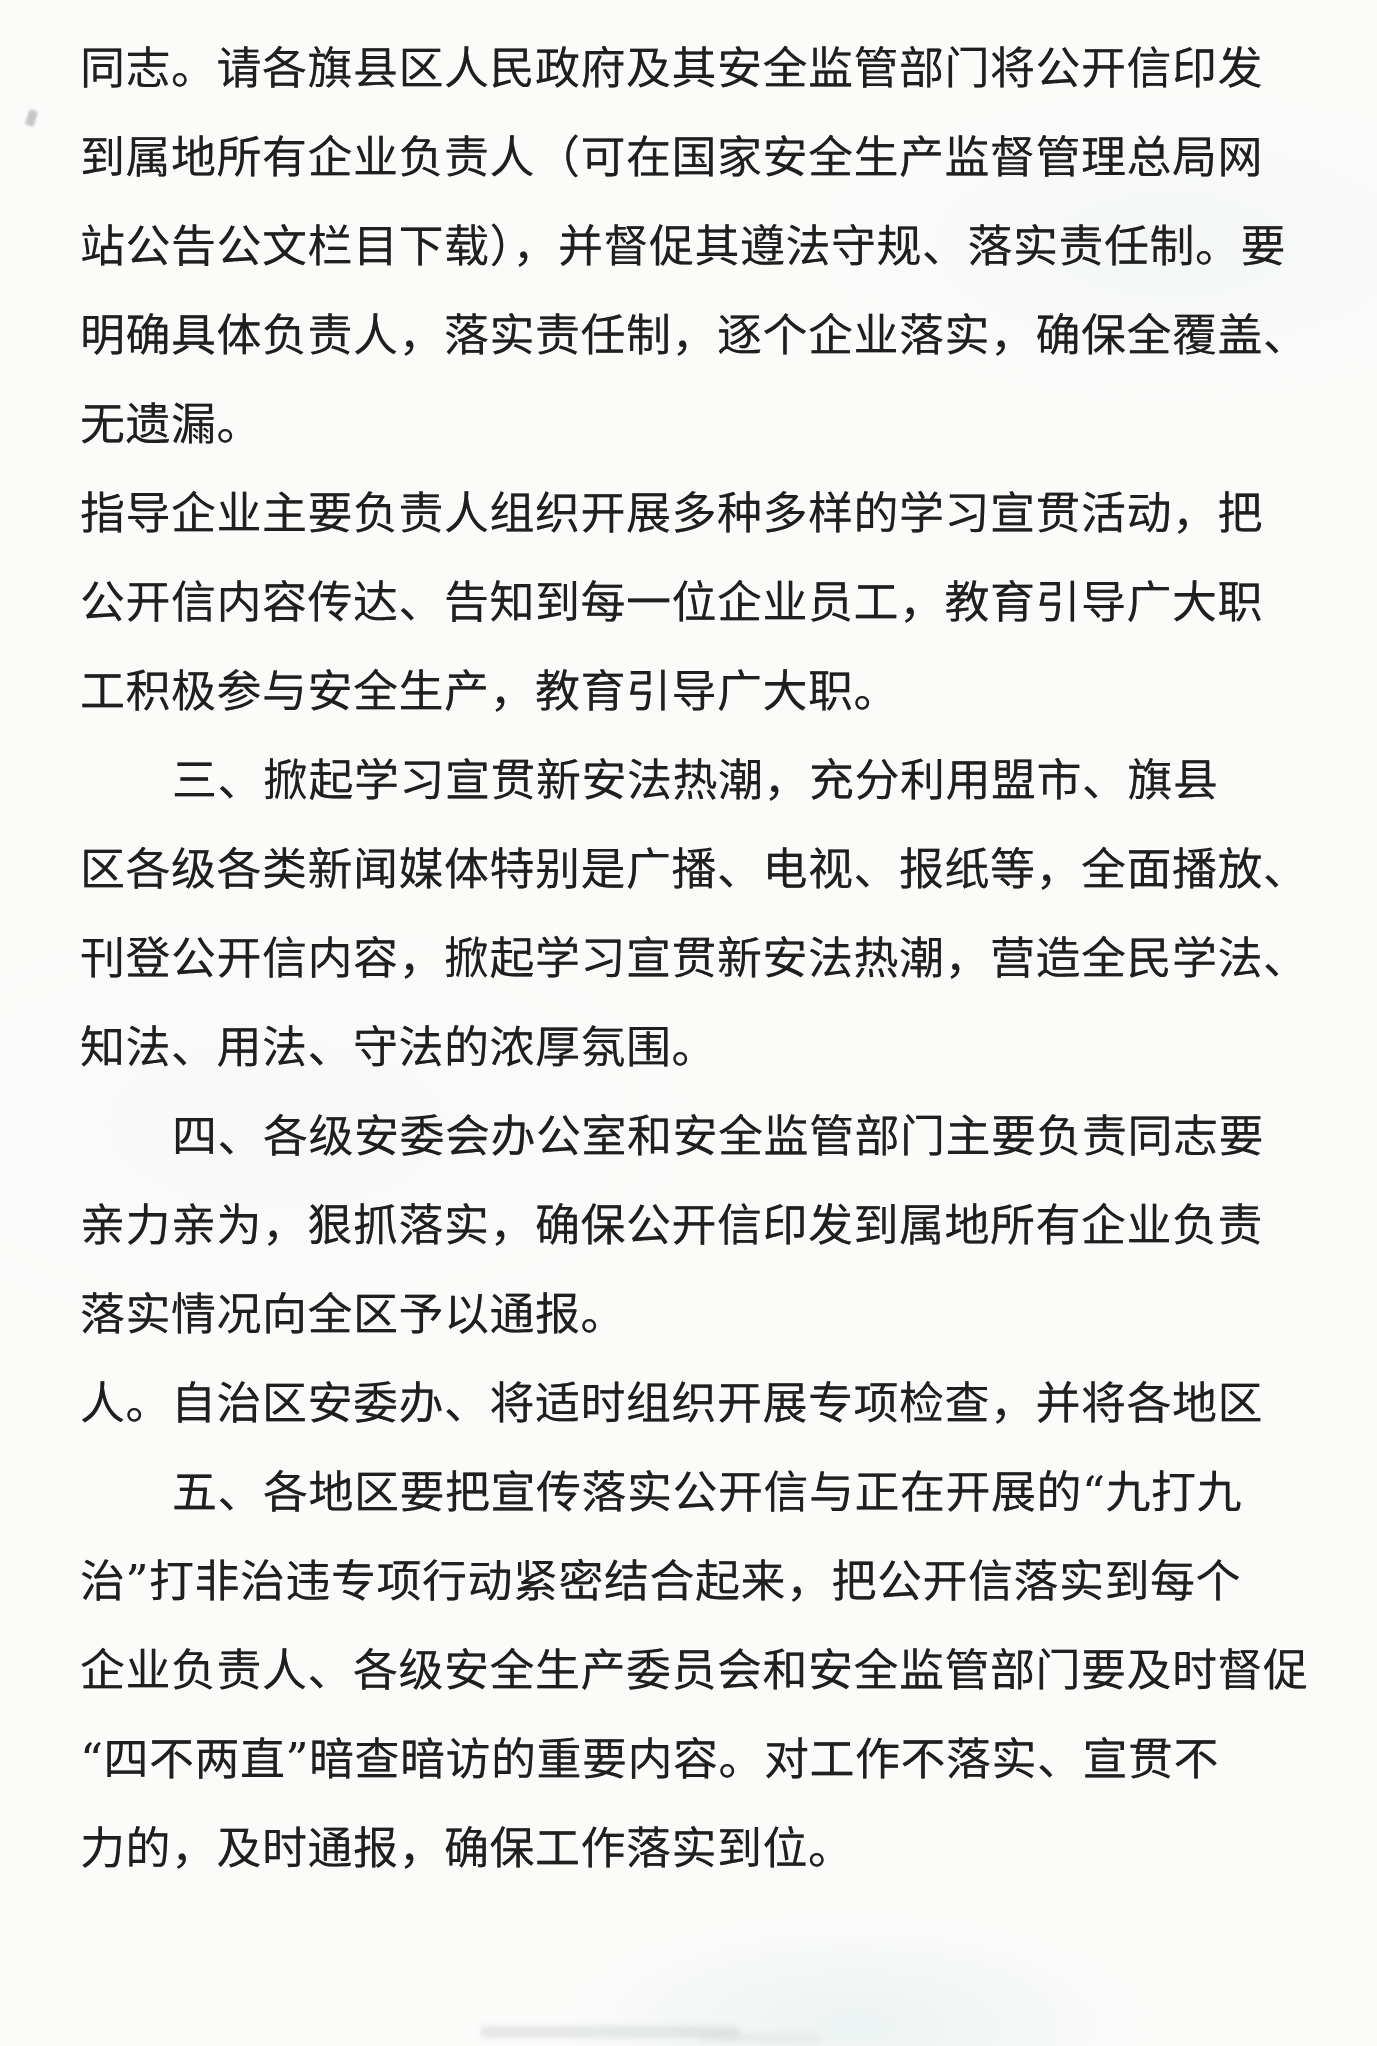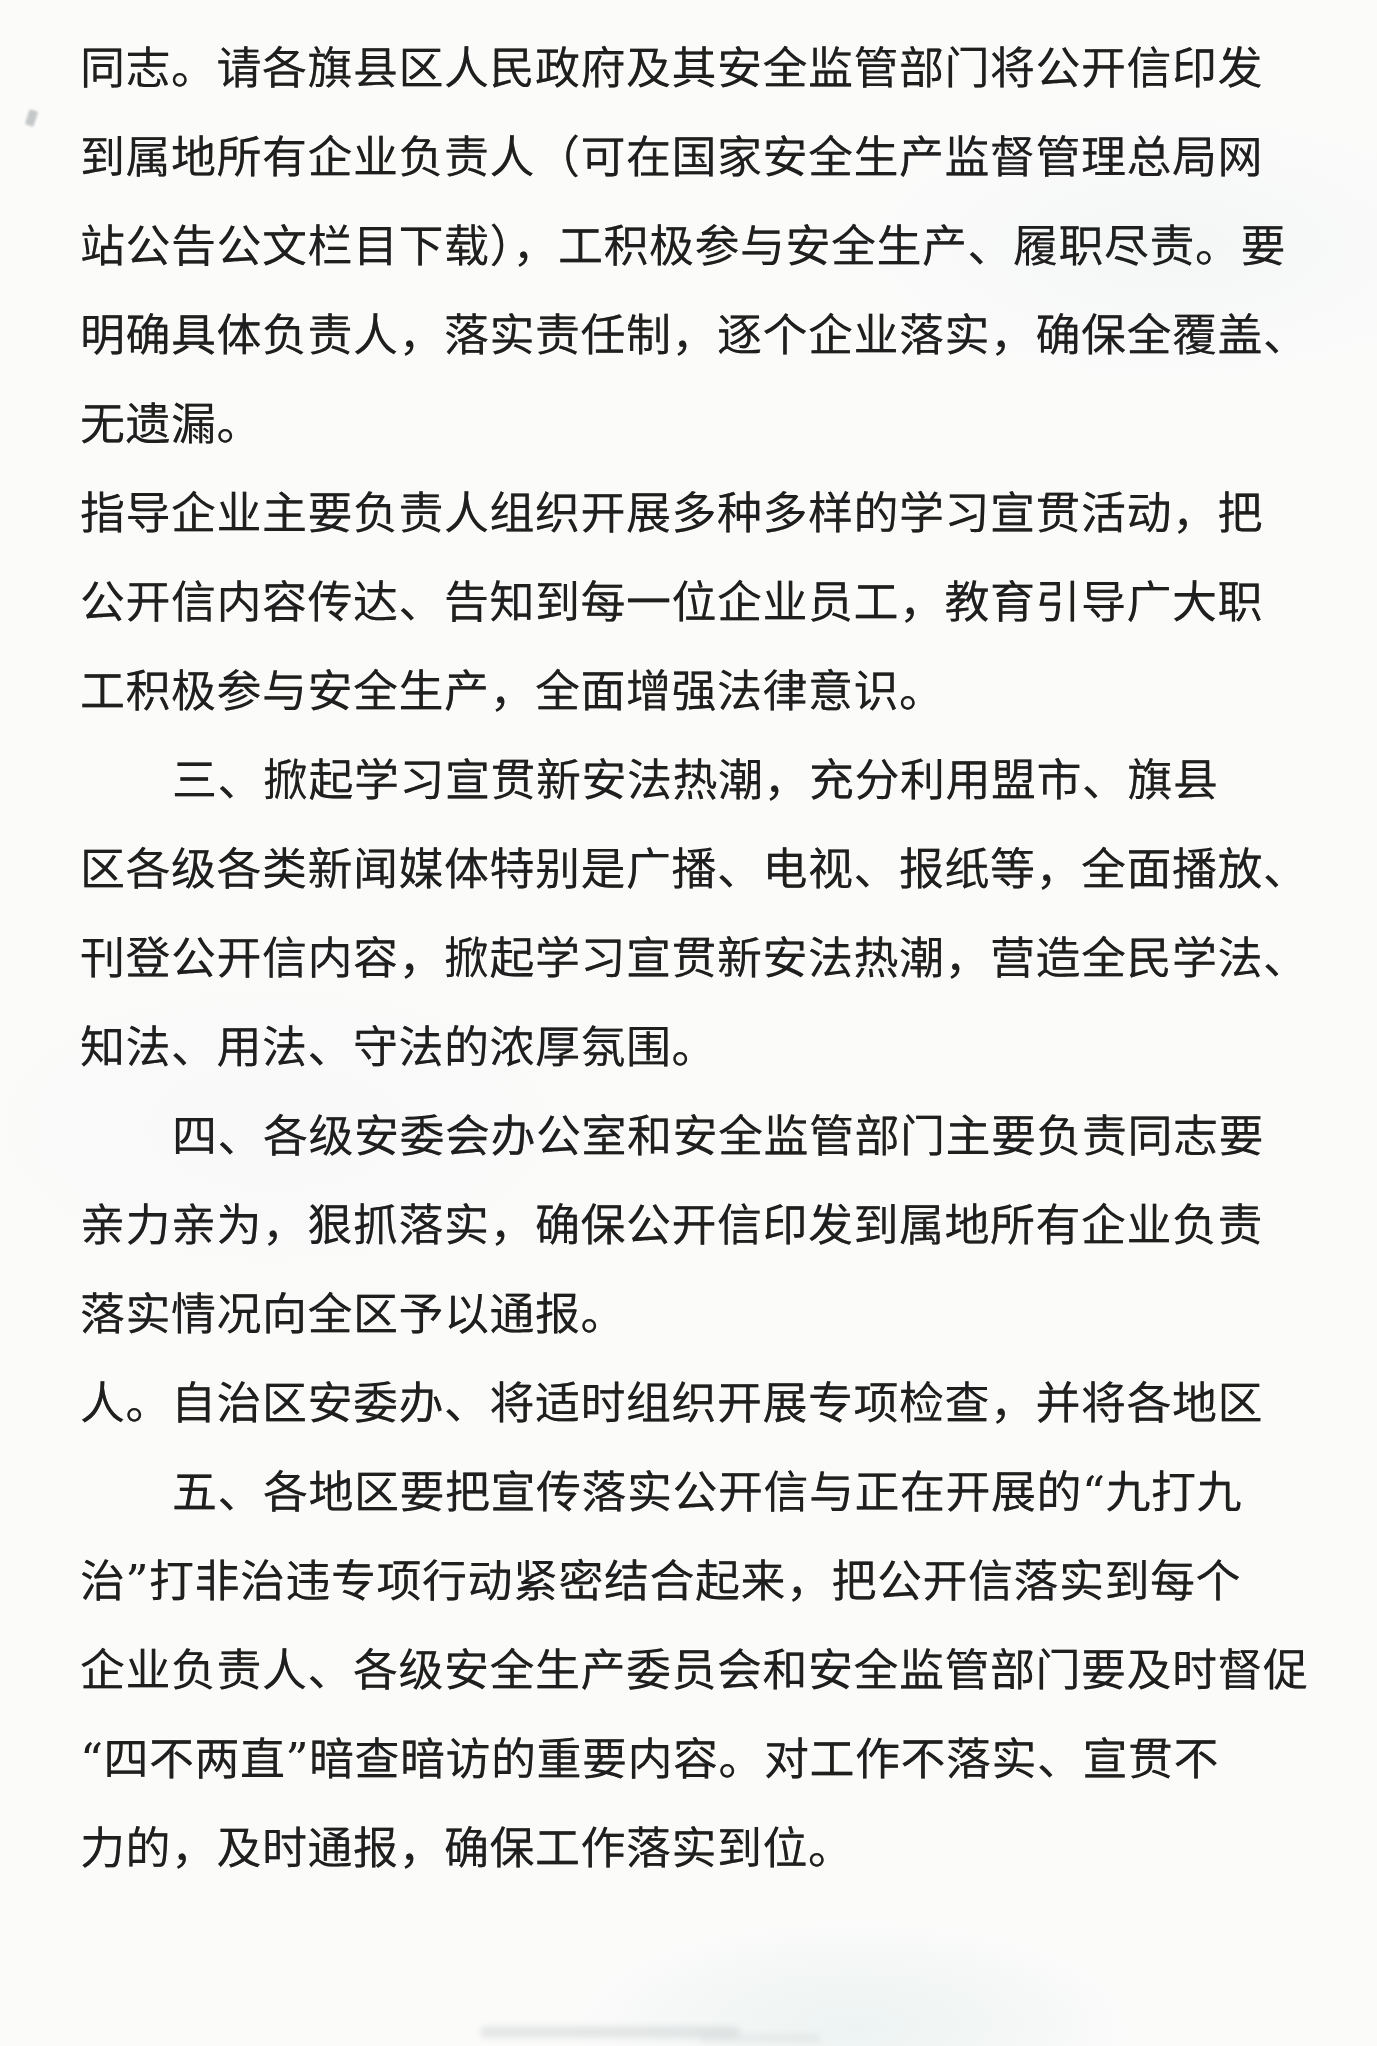--- a/index.html
+++ b/index.html
@@ -83,7 +83,7 @@
       <div class="paragraph">
         <div class="text-line">同志。请各旗县区人民政府及其安全监管部门将公开信印发</div>
         <div class="text-line">到属地所有企业负责人（可在国家安全生产监督管理总局网</div>
-        <div class="text-line">站公告公文栏目下载），工积极参与安全生产、履职尽责。要</div>
+        <div class="text-line">站公告公文栏目下载），并督促其遵法守规、落实责任制。要</div>
         <div class="text-line">明确具体负责人，落实责任制，逐个企业落实，确保全覆盖、</div>
         <div class="text-line">无遗漏。</div>
       </div>

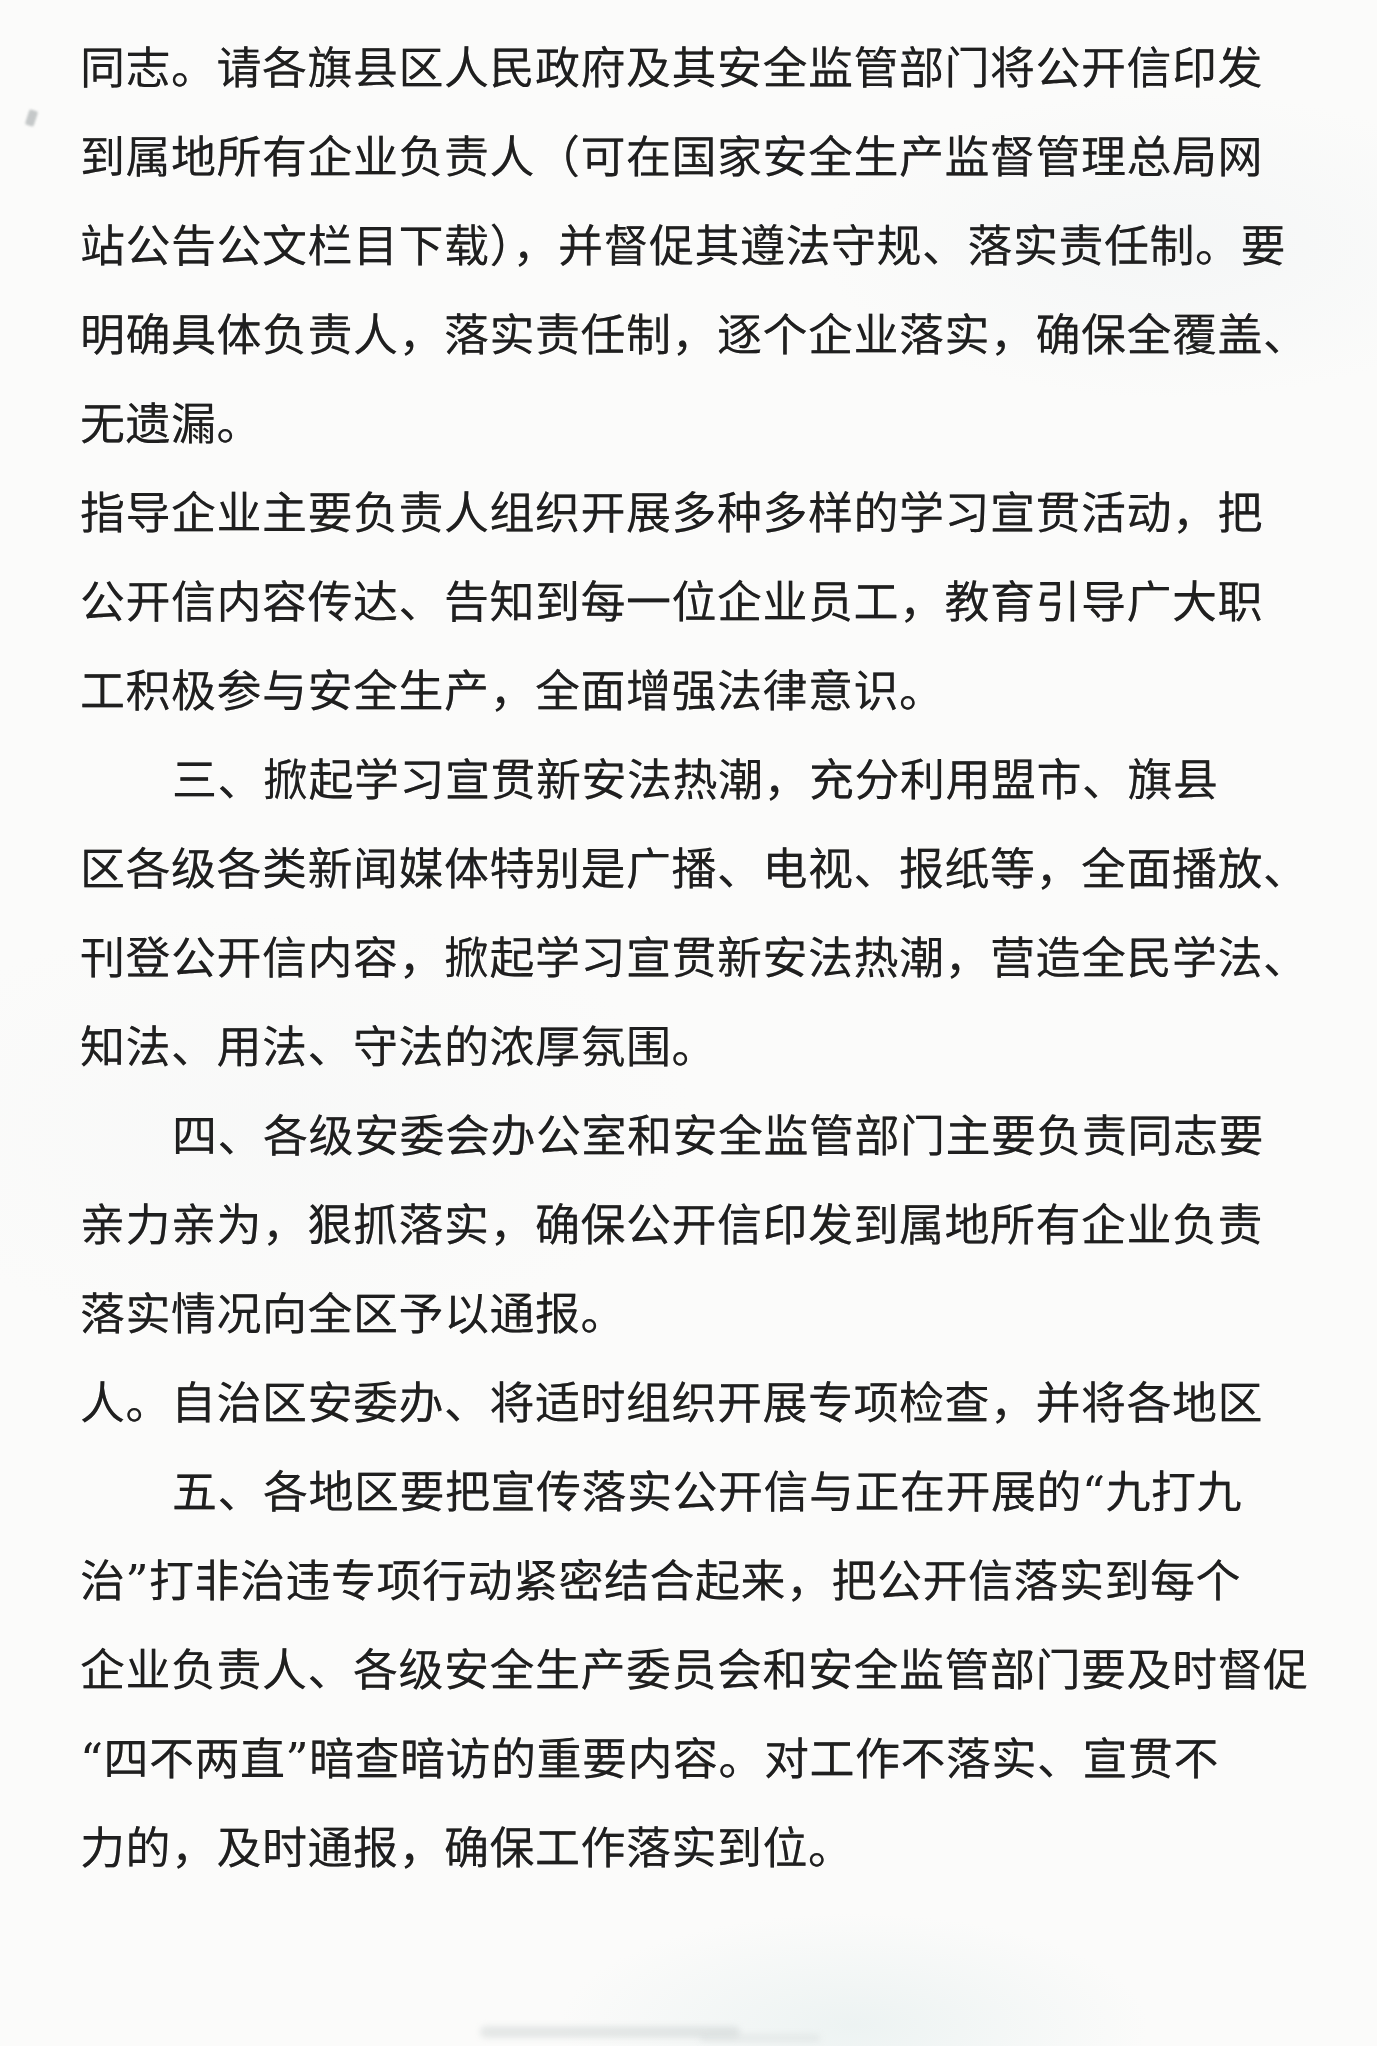--- a/index.html
+++ b/index.html
@@ -90,7 +90,7 @@
       <div class="paragraph">
         <div class="text-line">指导企业主要负责人组织开展多种多样的学习宣贯活动，把</div>
         <div class="text-line">公开信内容传达、告知到每一位企业员工，教育引导广大职</div>
-        <div class="text-line">工积极参与安全生产，全面增强法律意识。</div>
+        <div class="text-line">工积极参与安全生产，教育引导广大职。</div>
       </div>
       <div class="paragraph">
         <div class="text-line indent">三、掀起学习宣贯新安法热潮，充分利用盟市、旗县</div>

